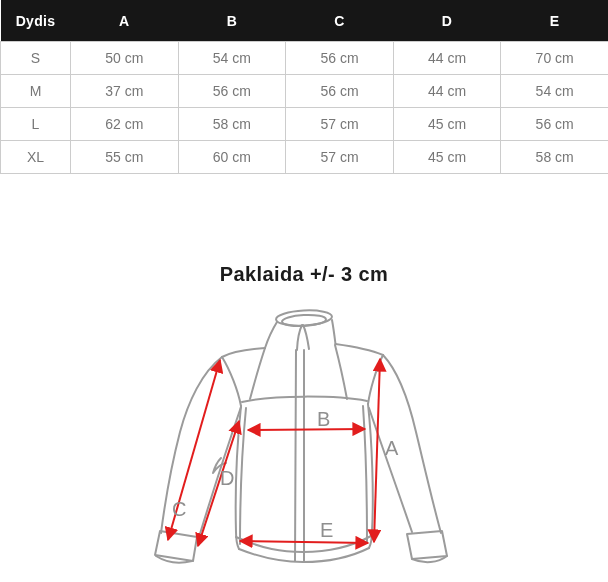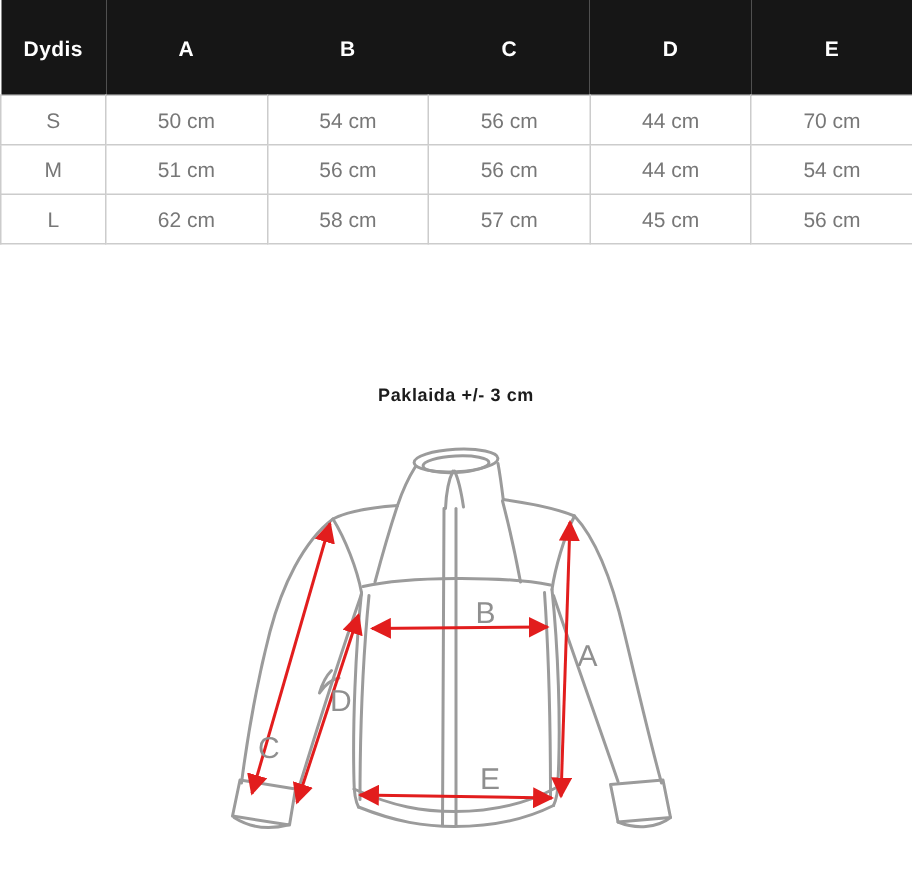--- a/index.html
+++ b/index.html
@@ -14,7 +14,7 @@
   table.size-chart thead th {
     background:#161616; color:#ffffff;
     font-size:14px; font-weight:700;
-    height:33px; padding:15px; text-align:center;
+    height:33px; padding:4px; text-align:center;
     border:none; letter-spacing:0.3px;
   }
   table.size-chart tbody th,

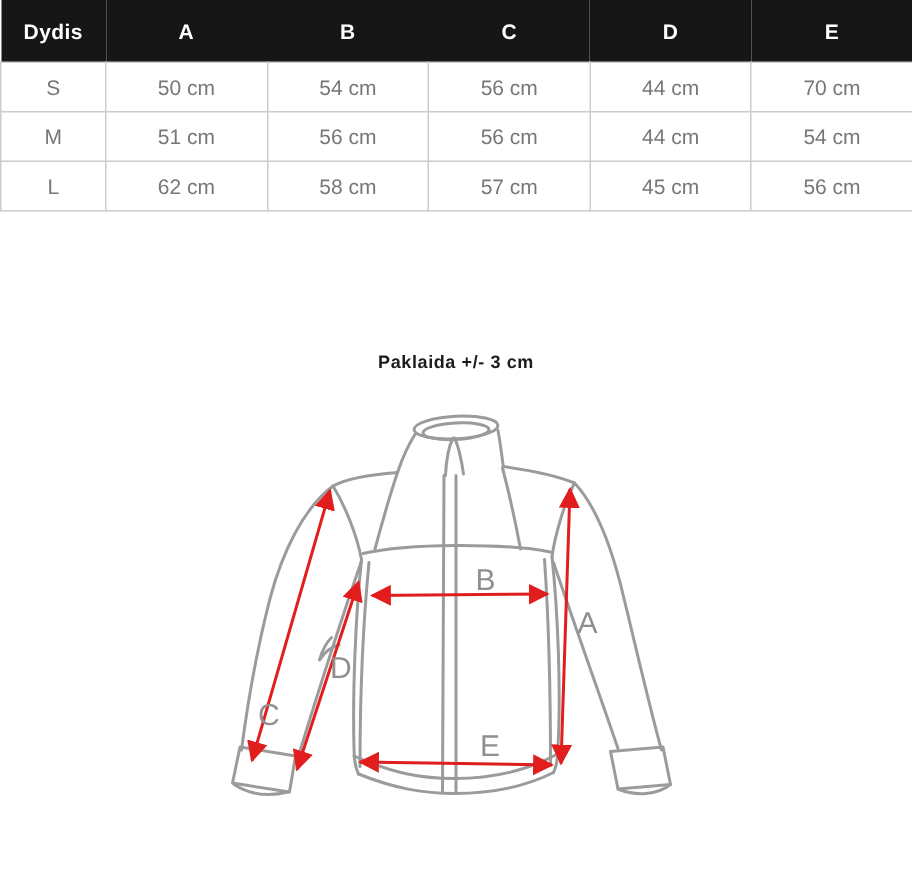--- a/index.html
+++ b/index.html
@@ -74,7 +74,7 @@
     </tr>
     <tr>
       <th>M</th>
-      <td>51 cm</td>
+      <td>37 cm</td>
       <td>56 cm</td>
       <td>56 cm</td>
       <td>44 cm</td>

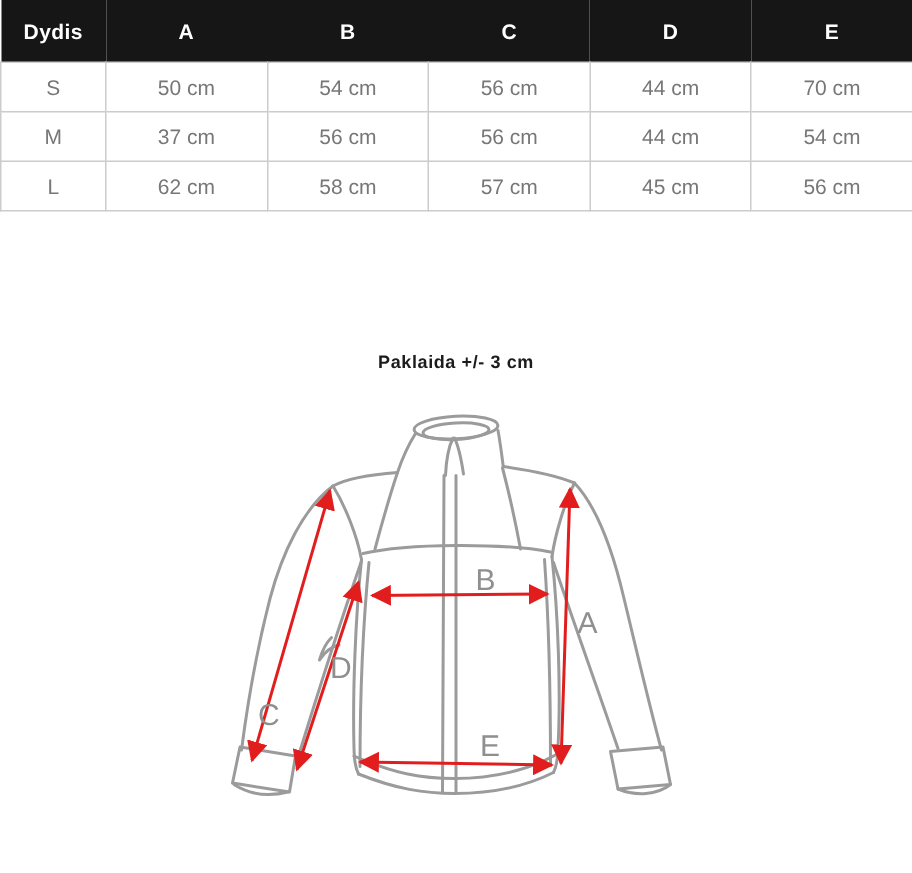--- a/index.html
+++ b/index.html
@@ -88,6 +88,14 @@
       <td>45 cm</td>
       <td>56 cm</td>
     </tr>
+    <tr>
+      <th>XL</th>
+      <td>55 cm</td>
+      <td>60 cm</td>
+      <td>57 cm</td>
+      <td>45 cm</td>
+      <td>58 cm</td>
+    </tr>
   </tbody>
 </table>
 

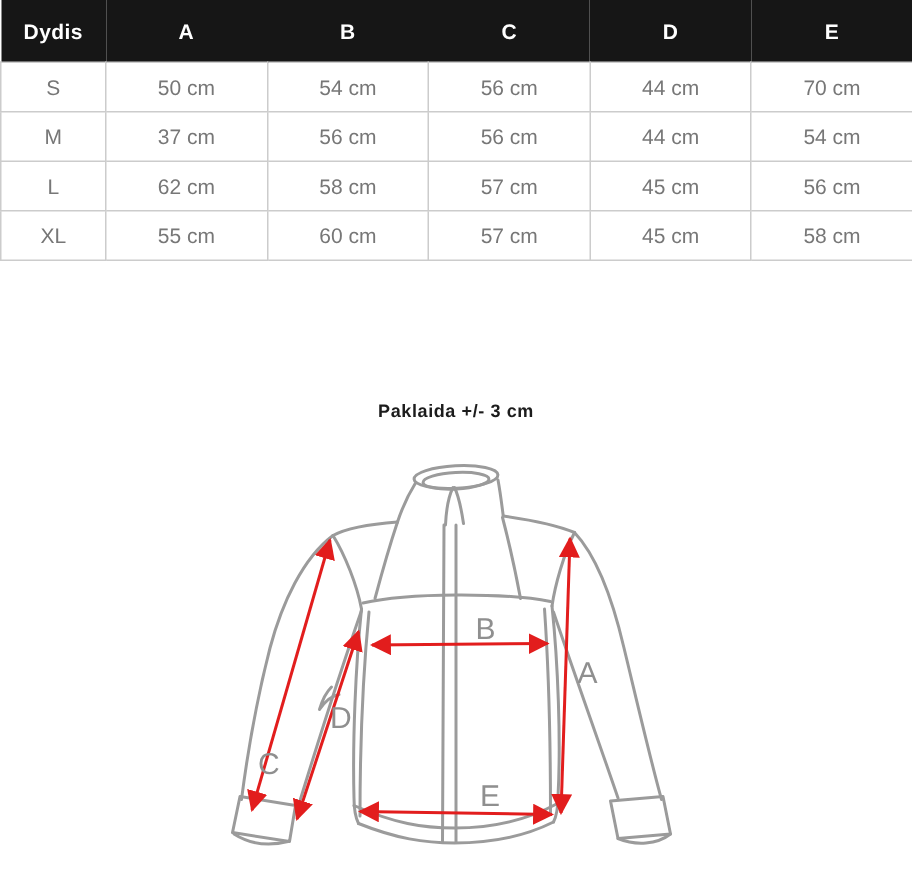--- a/index.html
+++ b/index.html
@@ -27,7 +27,7 @@
   .tolerance-note {
     margin:90px 0 0 0;
     text-align:center;
-    font-size:12px; font-weight:700; color:#1c1c1c;
+    font-size:20px; font-weight:700; color:#1c1c1c;
     letter-spacing:0.4px; line-height:20px;
   }
   svg.diagram { display:block; }

